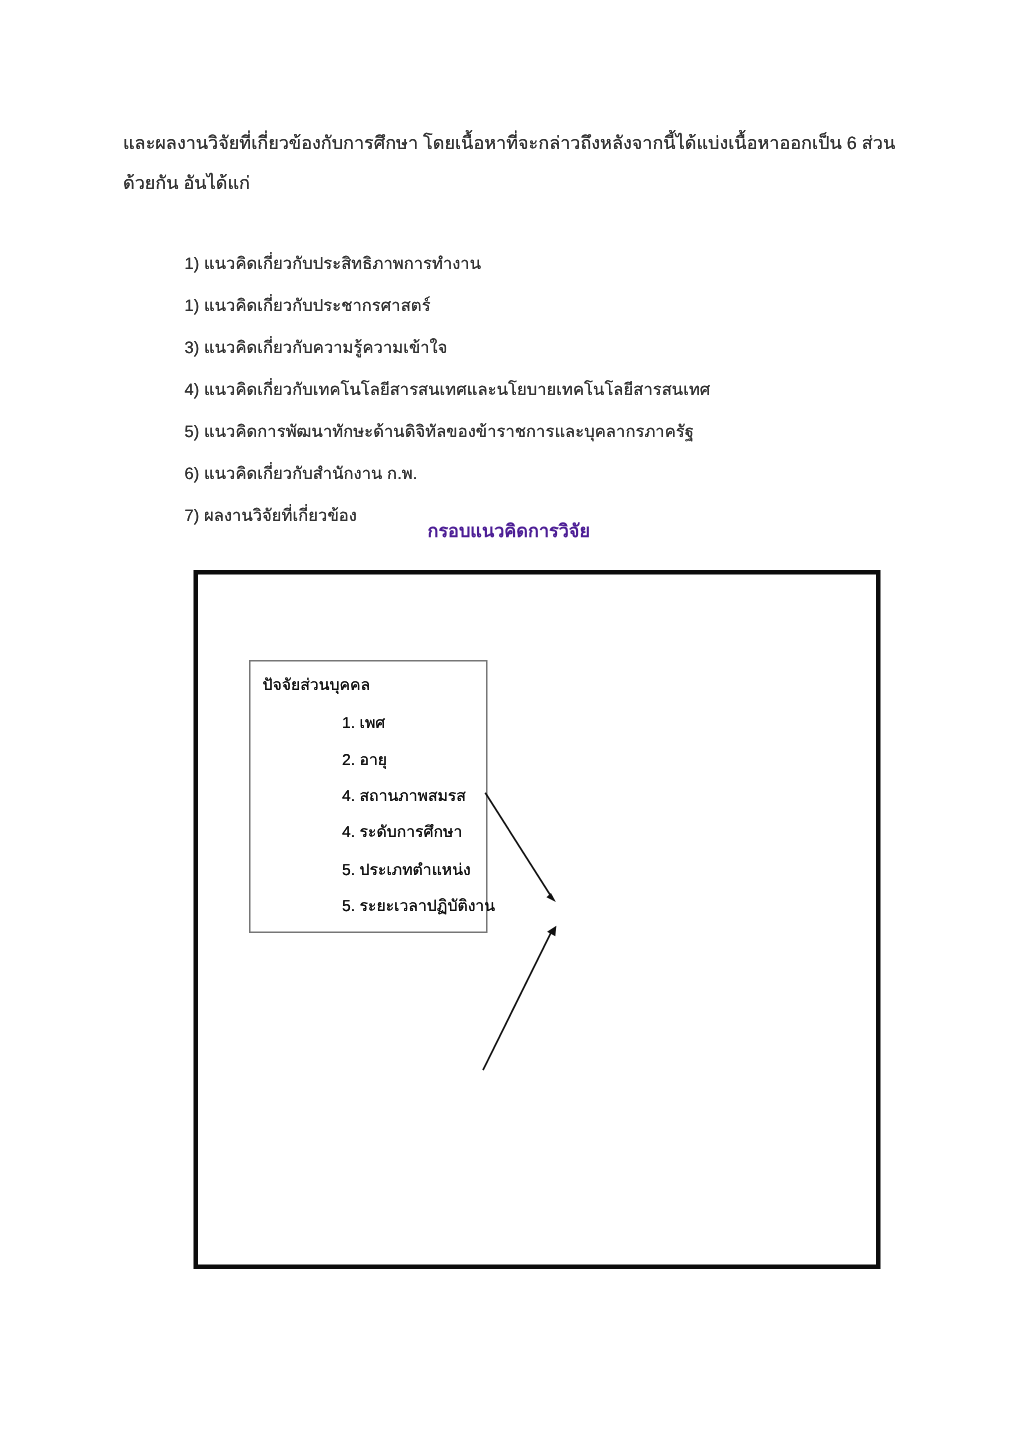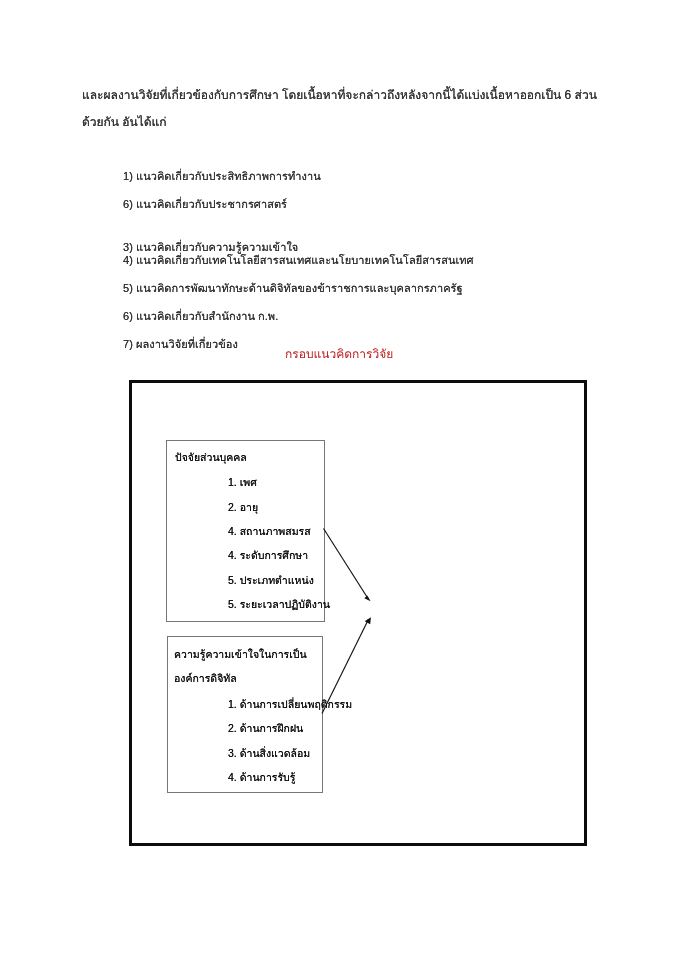--- a/index.html
+++ b/index.html
@@ -25,7 +25,7 @@
   <div class="para" style="left:82px;top:116px">ด้วยกัน อันได้แก่</div>
 
   <div class="item" style="left:123px;top:143px">1) แนวคิดเกี่ยวกับประสิทธิภาพการทำงาน</div>
-  <div class="item" style="left:123px;top:171px">6) แนวคิดเกี่ยวกับประชากรศาสตร์</div>
+  <div class="item" style="left:123px;top:171px">1) แนวคิดเกี่ยวกับประชากรศาสตร์</div>
   <div class="item" style="left:123px;top:214px">3) แนวคิดเกี่ยวกับความรู้ความเข้าใจ</div>
   <div class="item" style="left:123px;top:227px">4) แนวคิดเกี่ยวกับเทคโนโลยีสารสนเทศและนโยบายเทคโนโลยีสารสนเทศ</div>
   <div class="item" style="left:123px;top:255px">5) แนวคิดการพัฒนาทักษะด้านดิจิทัลของข้าราชการและบุคลากรภาครัฐ</div>

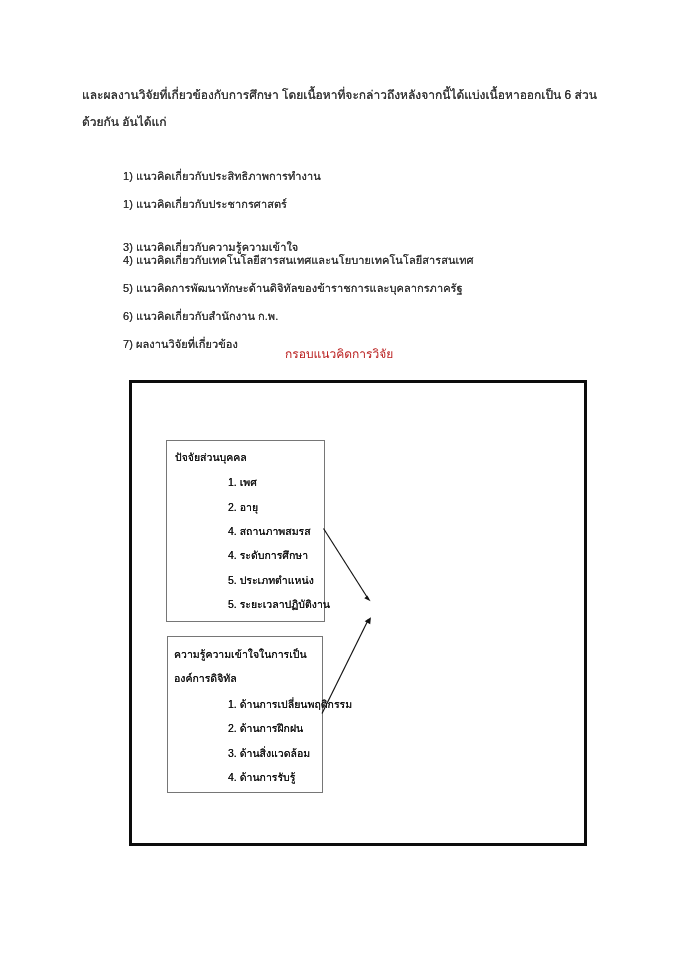--- a/index.html
+++ b/index.html
@@ -26,7 +26,7 @@
 
   <div class="item" style="left:123px;top:143px">1) แนวคิดเกี่ยวกับประสิทธิภาพการทำงาน</div>
   <div class="item" style="left:123px;top:171px">1) แนวคิดเกี่ยวกับประชากรศาสตร์</div>
-  <div class="item" style="left:123px;top:214px">3) แนวคิดเกี่ยวกับความรู้ความเข้าใจ</div>
+  <div class="item" style="left:123px;top:199px">3) แนวคิดเกี่ยวกับความรู้ความเข้าใจ</div>
   <div class="item" style="left:123px;top:227px">4) แนวคิดเกี่ยวกับเทคโนโลยีสารสนเทศและนโยบายเทคโนโลยีสารสนเทศ</div>
   <div class="item" style="left:123px;top:255px">5) แนวคิดการพัฒนาทักษะด้านดิจิทัลของข้าราชการและบุคลากรภาครัฐ</div>
   <div class="item" style="left:123px;top:283px">6) แนวคิดเกี่ยวกับสำนักงาน ก.พ.</div>

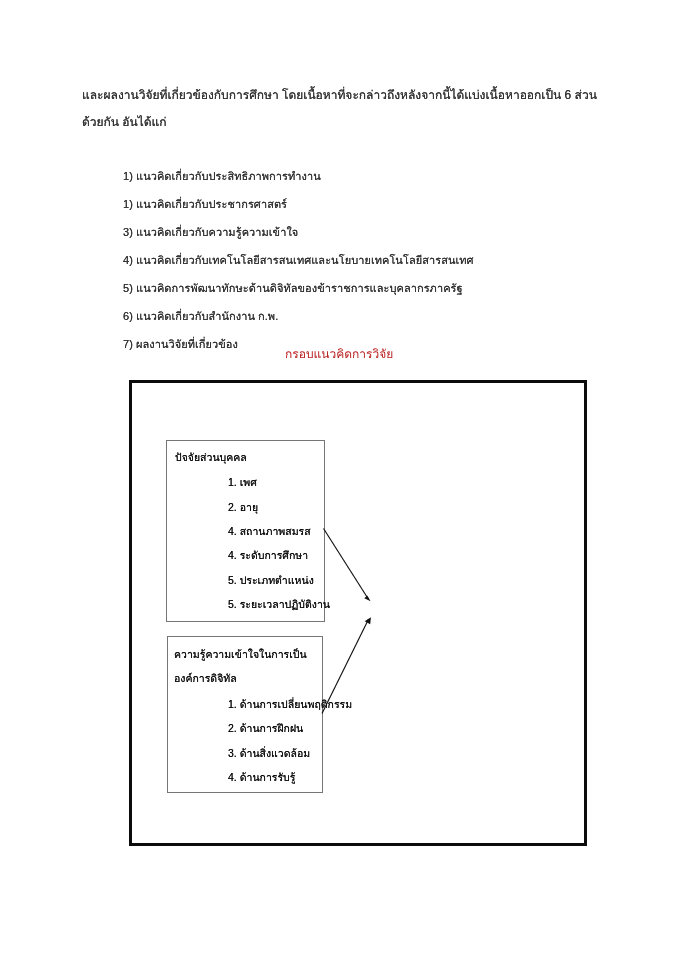--- a/index.html
+++ b/index.html
@@ -9,7 +9,7 @@
   .page{position:absolute;left:0;top:0;width:577px;height:960px;background:#fff;filter:opacity(1);}
   .para{position:absolute;white-space:nowrap;font-size:12px;line-height:1;color:#333333;text-shadow:0 0 0.35px #333333;}
   .item{position:absolute;white-space:nowrap;font-size:11px;line-height:1;letter-spacing:0.05px;color:#333333;text-shadow:0 0 0.35px #333333;margin-top:28px;}
-  .heading{position:absolute;white-space:nowrap;font-size:12px;font-weight:normal;color:#b91c1c;}
+  .heading{position:absolute;white-space:nowrap;font-size:12px;font-weight:bold;color:#4c1d95;}
   .frame{position:absolute;border:3px solid #0c0c0c;box-sizing:border-box;}
   .box{position:absolute;border:1px solid #767676;box-sizing:border-box;background:#fff;}
   .btitle{position:absolute;white-space:nowrap;font-size:10.5px;line-height:1;color:#111111;text-shadow:0 0 0.4px #111111;}

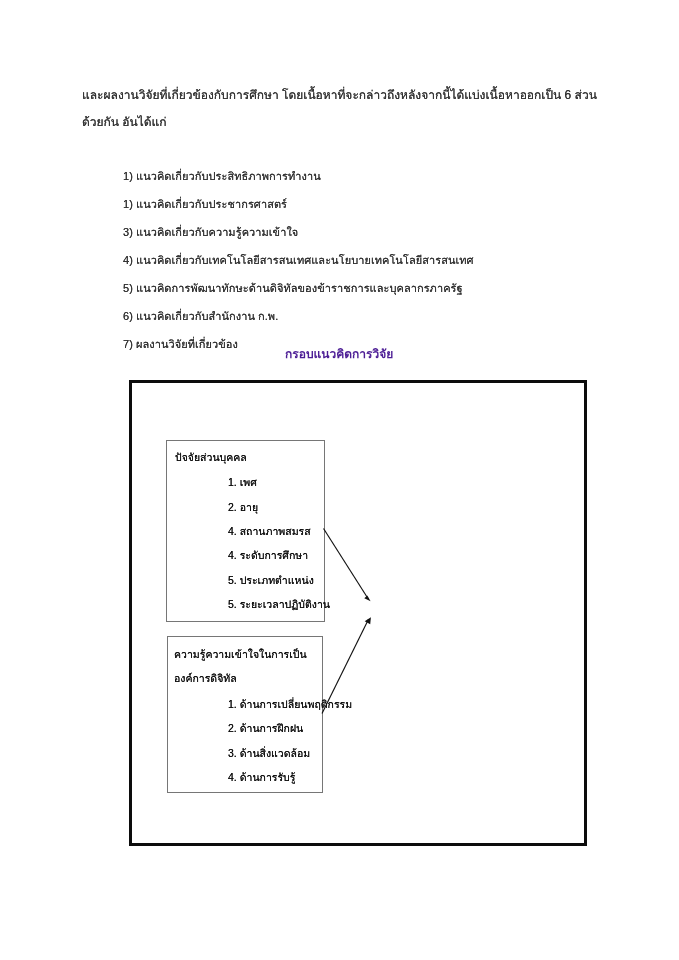--- a/index.html
+++ b/index.html
@@ -46,14 +46,6 @@
     <div class="bitem" style="left:21px;top:158px">5. ระยะเวลาปฏิบัติงาน</div>
   </div>
 
-  <div class="box" style="left:167px;top:636px;width:156px;height:157px">
-    <div class="btitle" style="left:6px;top:12px">ความรู้ความเข้าใจในการเป็น</div>
-    <div class="btitle" style="left:6px;top:36px">องค์การดิจิทัล</div>
-    <div class="bitem" style="left:20px;top:62px">1. ด้านการเปลี่ยนพฤติกรรม</div>
-    <div class="bitem" style="left:20px;top:86px">2. ด้านการฝึกฝน</div>
-    <div class="bitem" style="left:20px;top:111px">3. ด้านสิ่งแวดล้อม</div>
-    <div class="bitem" style="left:20px;top:135px">4. ด้านการรับรู้</div>
-  </div>
 
 
   <svg class="arrows" viewBox="0 0 679 960">

